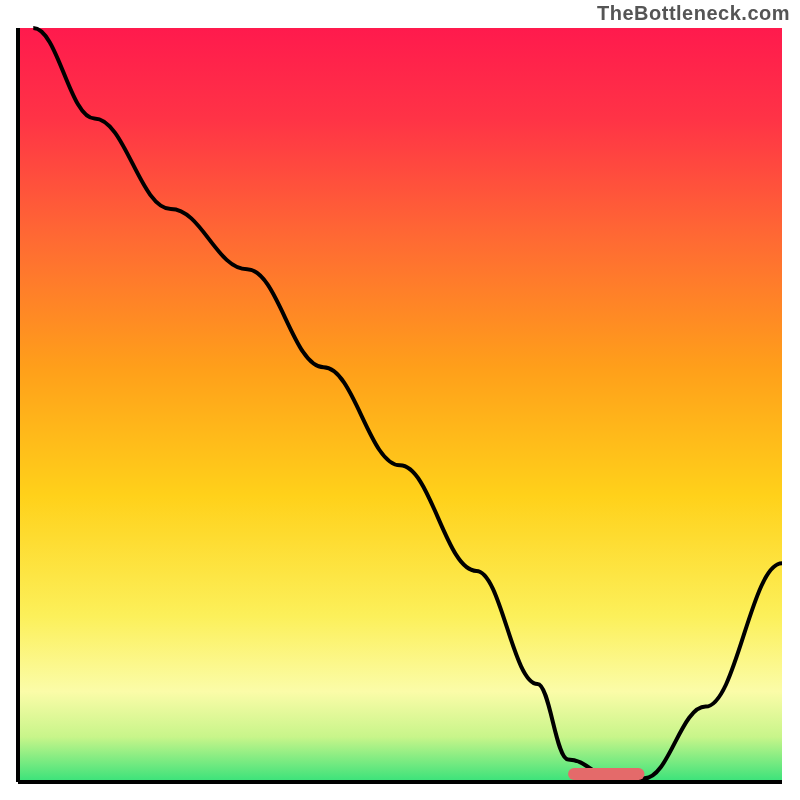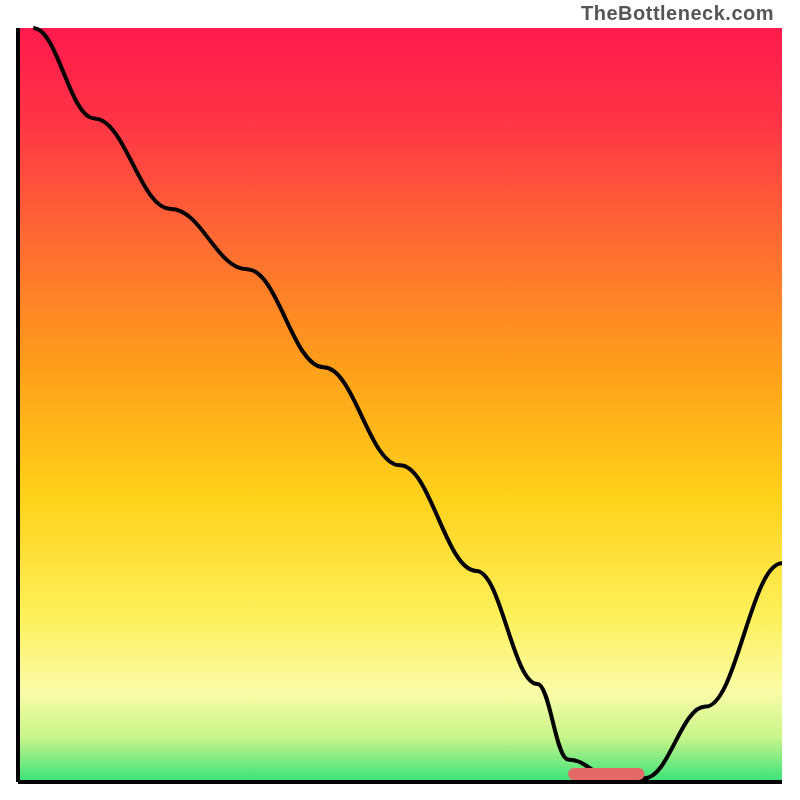--- a/index.html
+++ b/index.html
@@ -19,7 +19,7 @@
   .watermark {
     position: absolute;
     top: 2px;
-    right: 26px;
+    right: 10px;
     font-size: 20px;
     font-weight: bold;
     color: #555;

